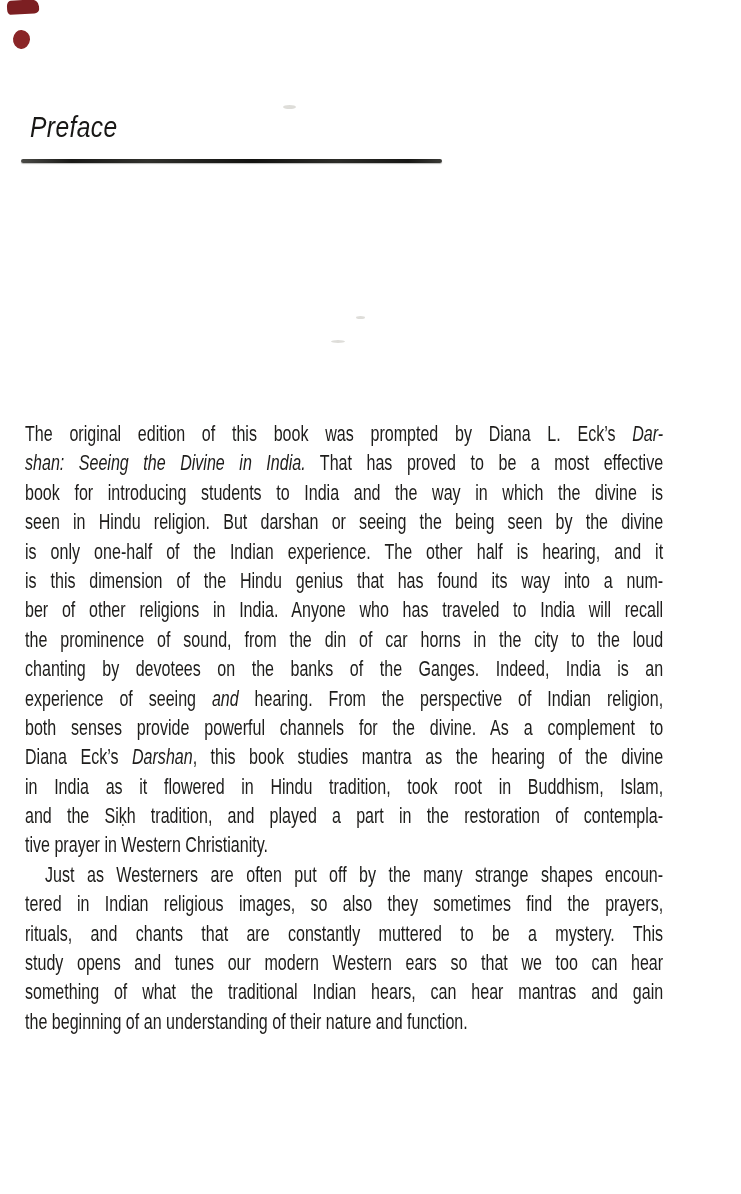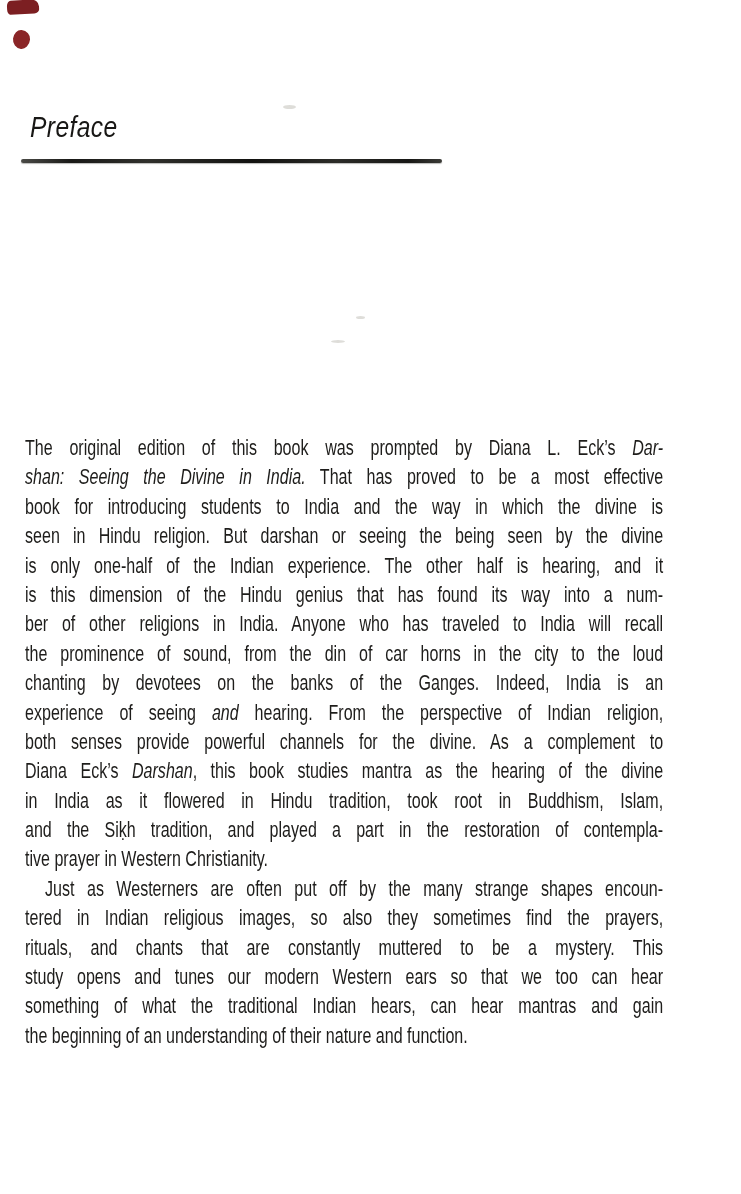--- a/index.html
+++ b/index.html
@@ -49,7 +49,7 @@
     box-shadow:0 1px 1px rgba(60,60,55,0.35);
   }
 
-  .body-block { position:absolute; left:25px; top:433px; width:638px; }
+  .body-block { position:absolute; left:25px; top:419px; width:638px; }
   
   .scale-wrap { width:890px; transform:scaleX(0.717); transform-origin:left top; }
 

